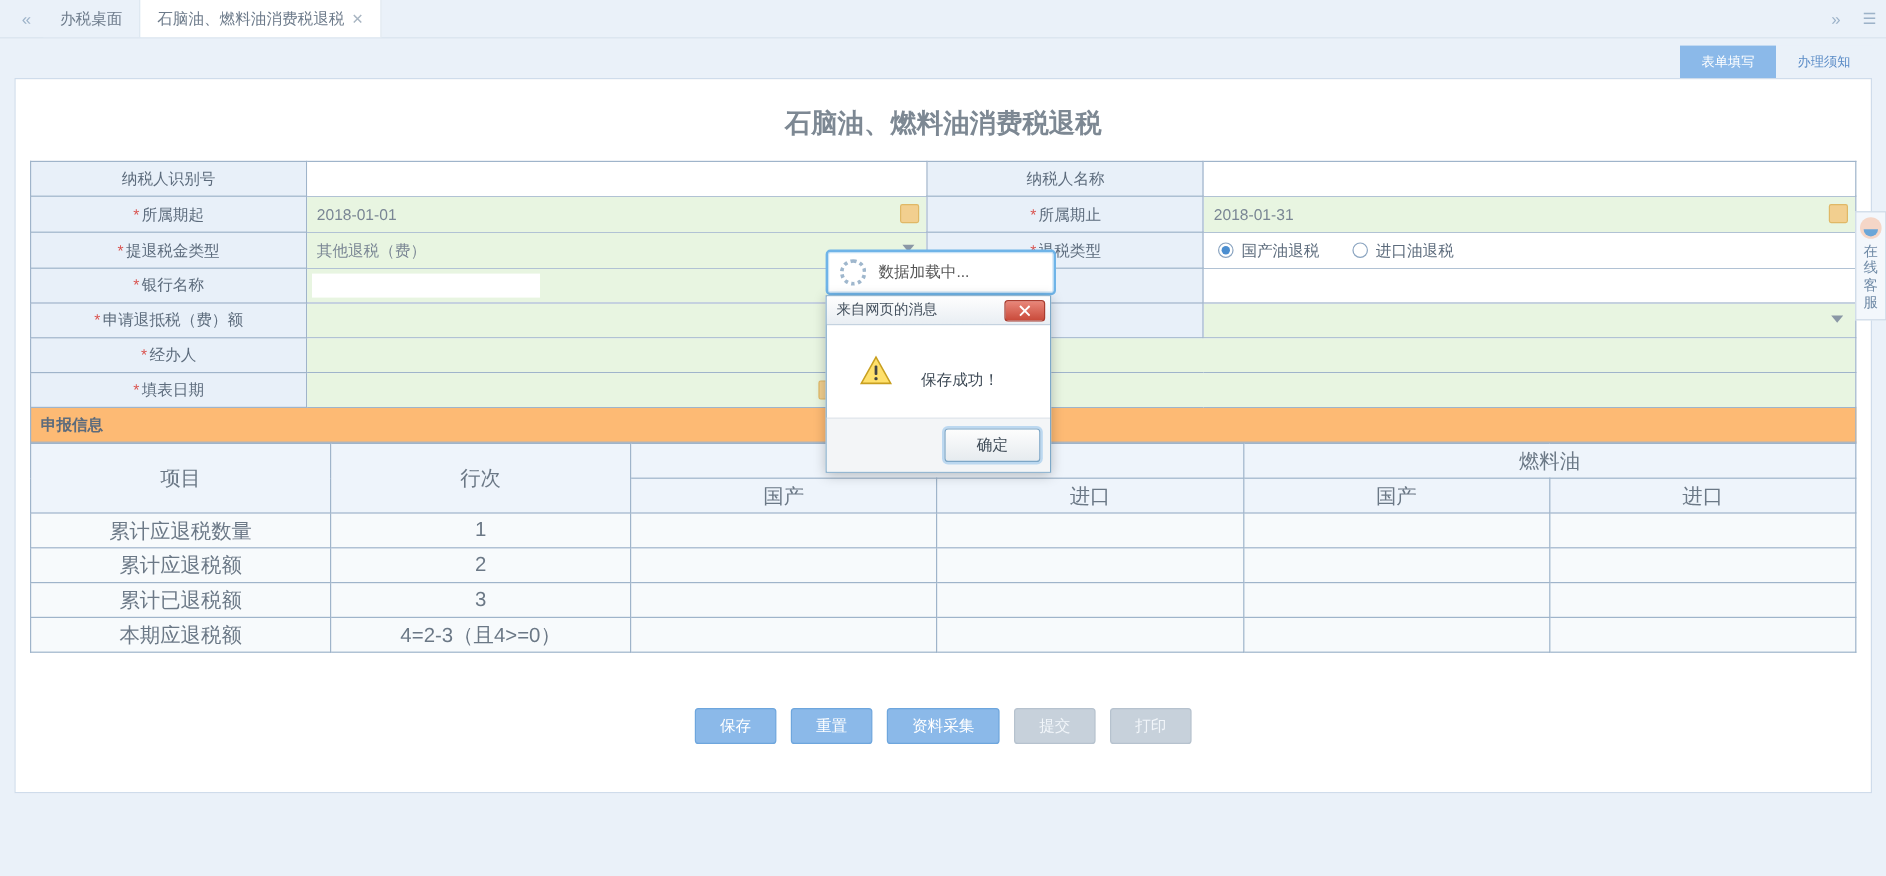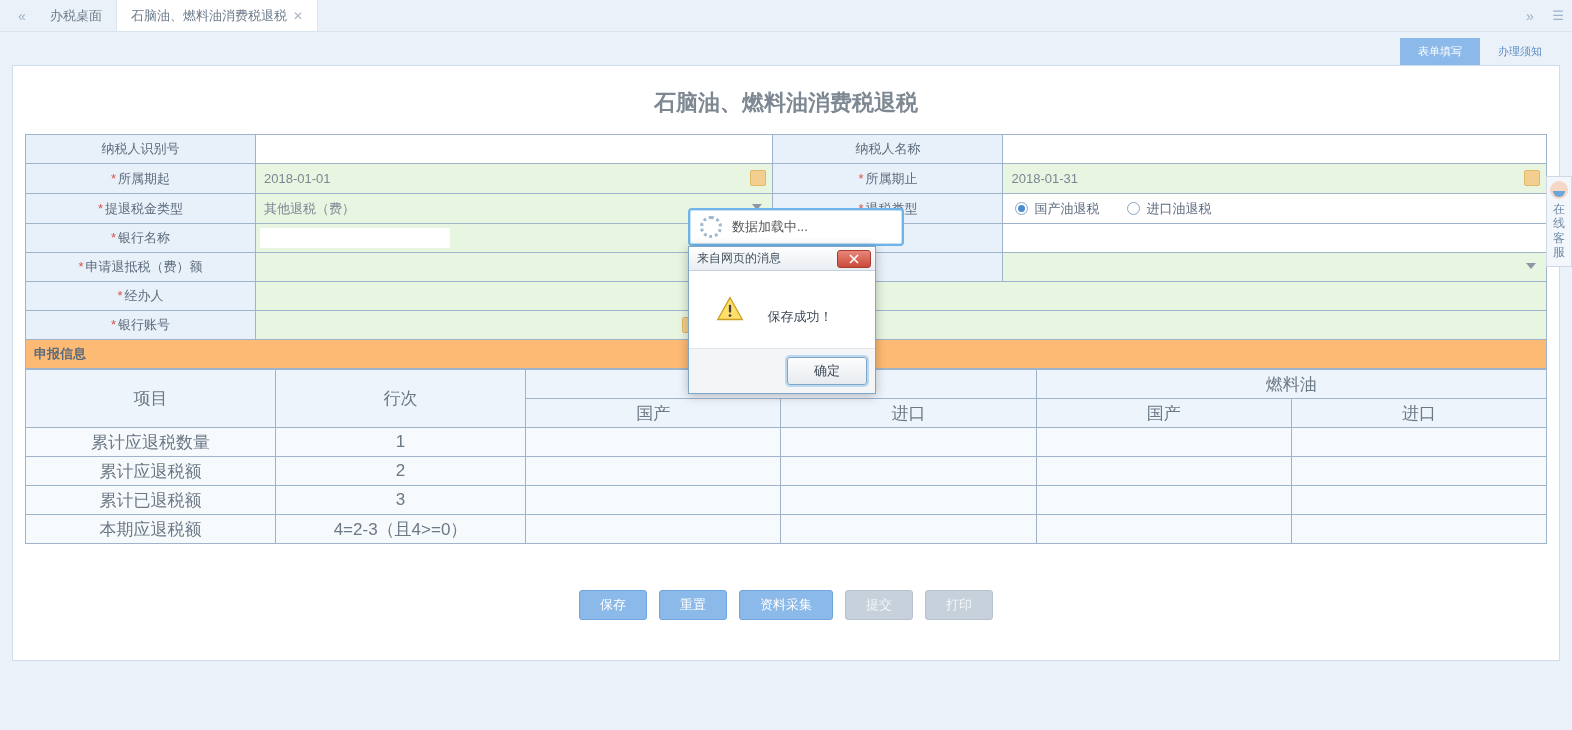--- a/index.html
+++ b/index.html
@@ -202,7 +202,7 @@
 .loading-pop {
   position:absolute;
   left:688px; top:208px;
-  width:216px;
+  width:192px;
   background:#fff;
   border:2px solid #6fb4e8;
   border-radius:4px;

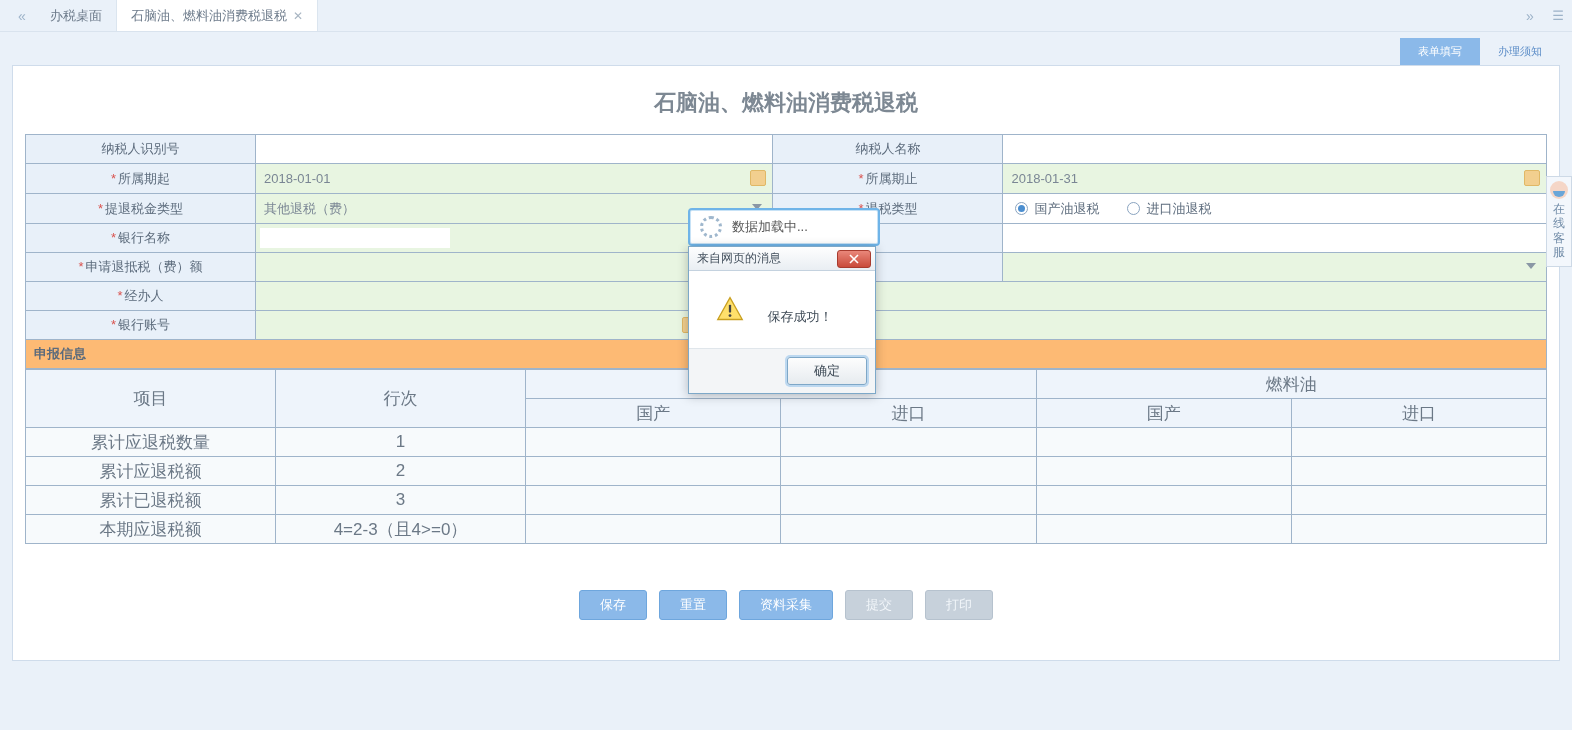--- a/index.html
+++ b/index.html
@@ -357,7 +357,7 @@
       <td class="value" colspan="3"></td>
     </tr>
     <tr>
-      <td class="label"><span class="req">*</span><span>银行账号</span></td>
+      <td class="label"><span class="req">*</span><span>填表日期</span></td>
       <td class="value" colspan="3">
         <span class="cal-icon" style="right:auto;left:426px"></span>
       </td>

